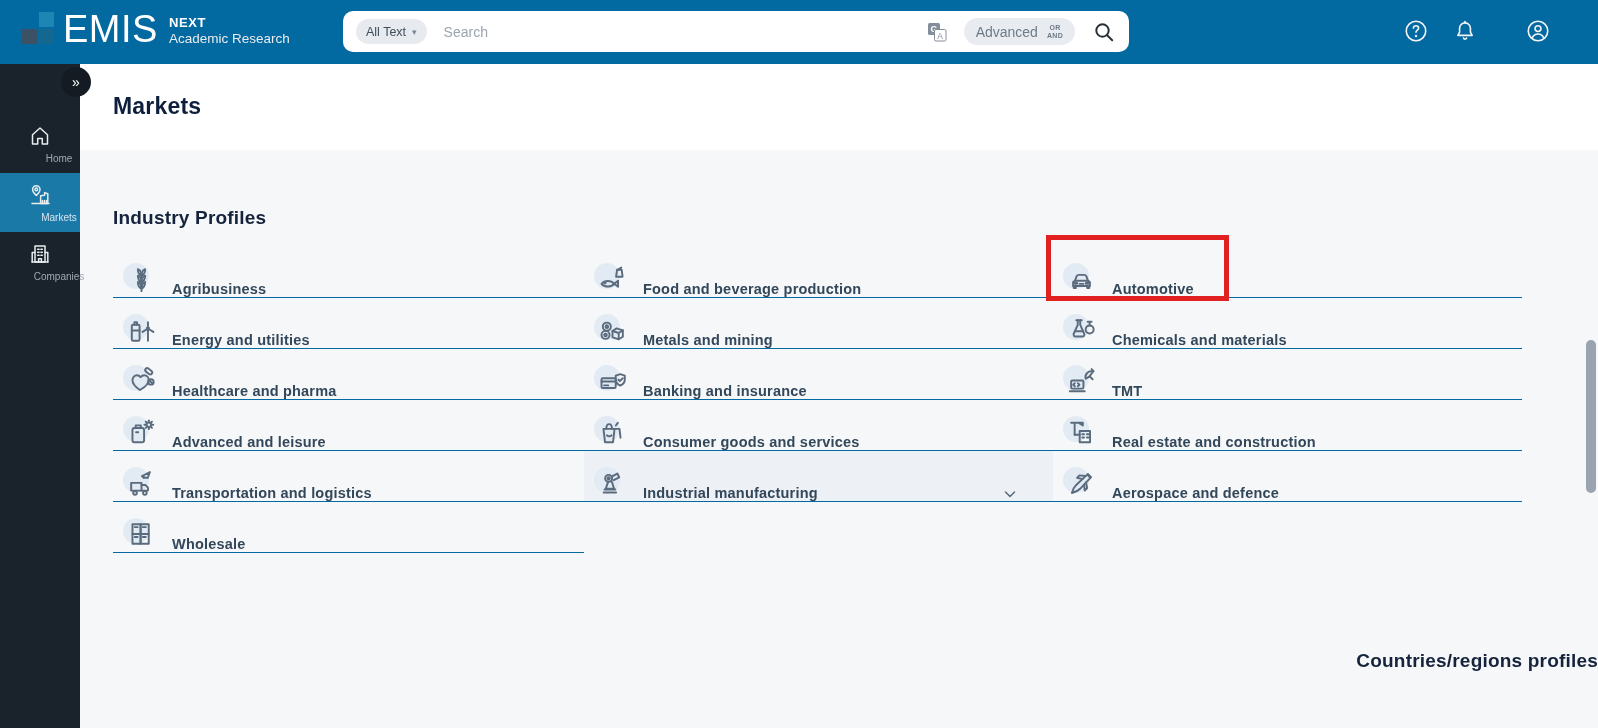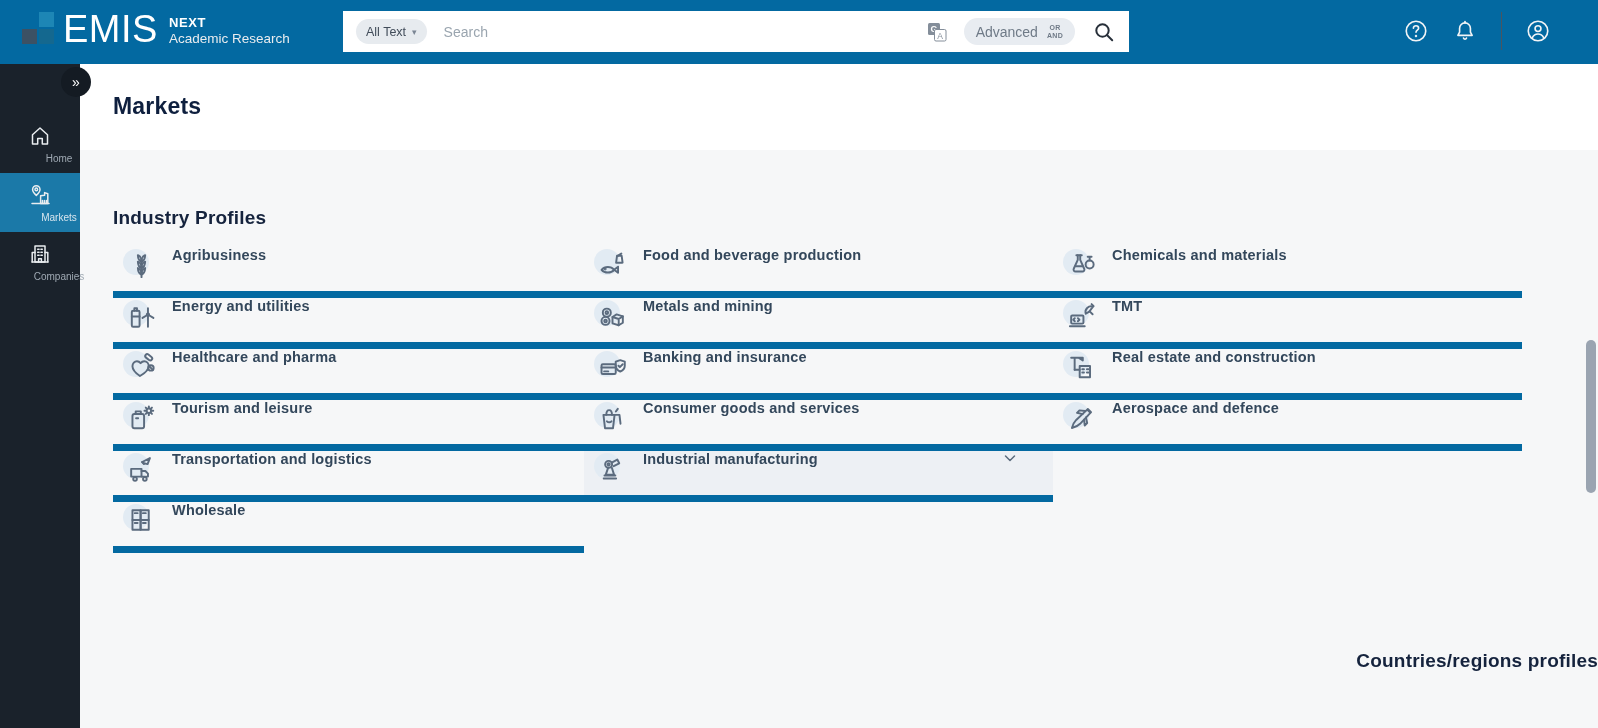--- a/index.html
+++ b/index.html
@@ -29,7 +29,7 @@
   
   .searchbar {
     position:absolute; left:343px; top:11px; width:786px; height:41px;
-    background:#ffffff; border-radius:0; display:flex; align-items:center;
+    background:#ffffff; border-radius:10px; display:flex; align-items:center;
     padding:0 13px;
   }
   .scope-pill {

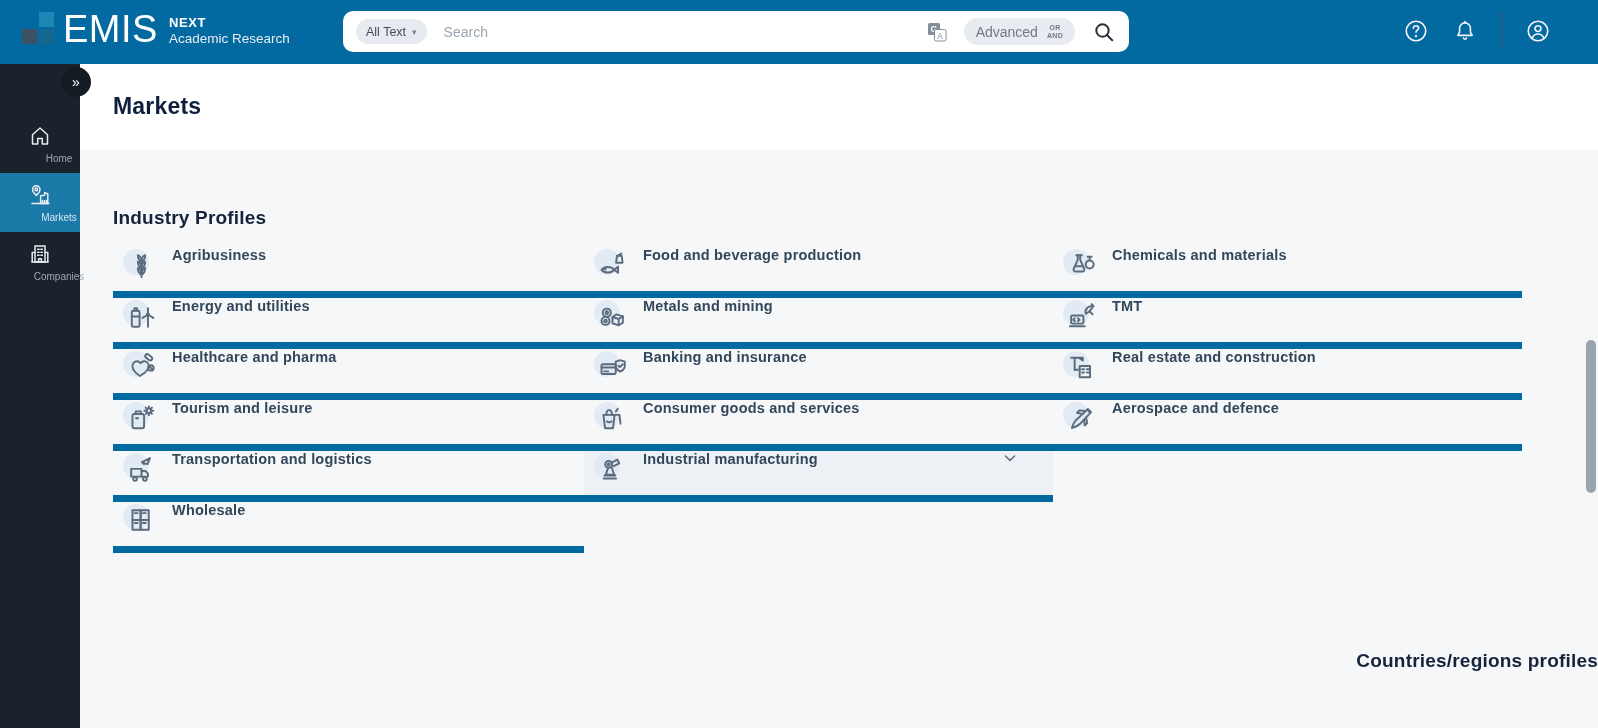--- a/index.html
+++ b/index.html
@@ -92,8 +92,8 @@
   }
   .ind-col { display:flex; flex-direction:column; }
   .ind-item {
-    position:relative; display:flex; align-items:flex-start; height:51px;
-    border-bottom:7px solid #0369a1; padding-left:10px; cursor:pointer;
+    position:relative; display:flex; align-items:flex-end; height:51px;
+    border-bottom:1px solid #0369a1; padding-left:10px; cursor:pointer;
   }
   .ind-item.hovered { background:#edf0f4; }
   .icon-wrap { position:relative; width:36px; height:36px; margin-right:13px; flex:none; }

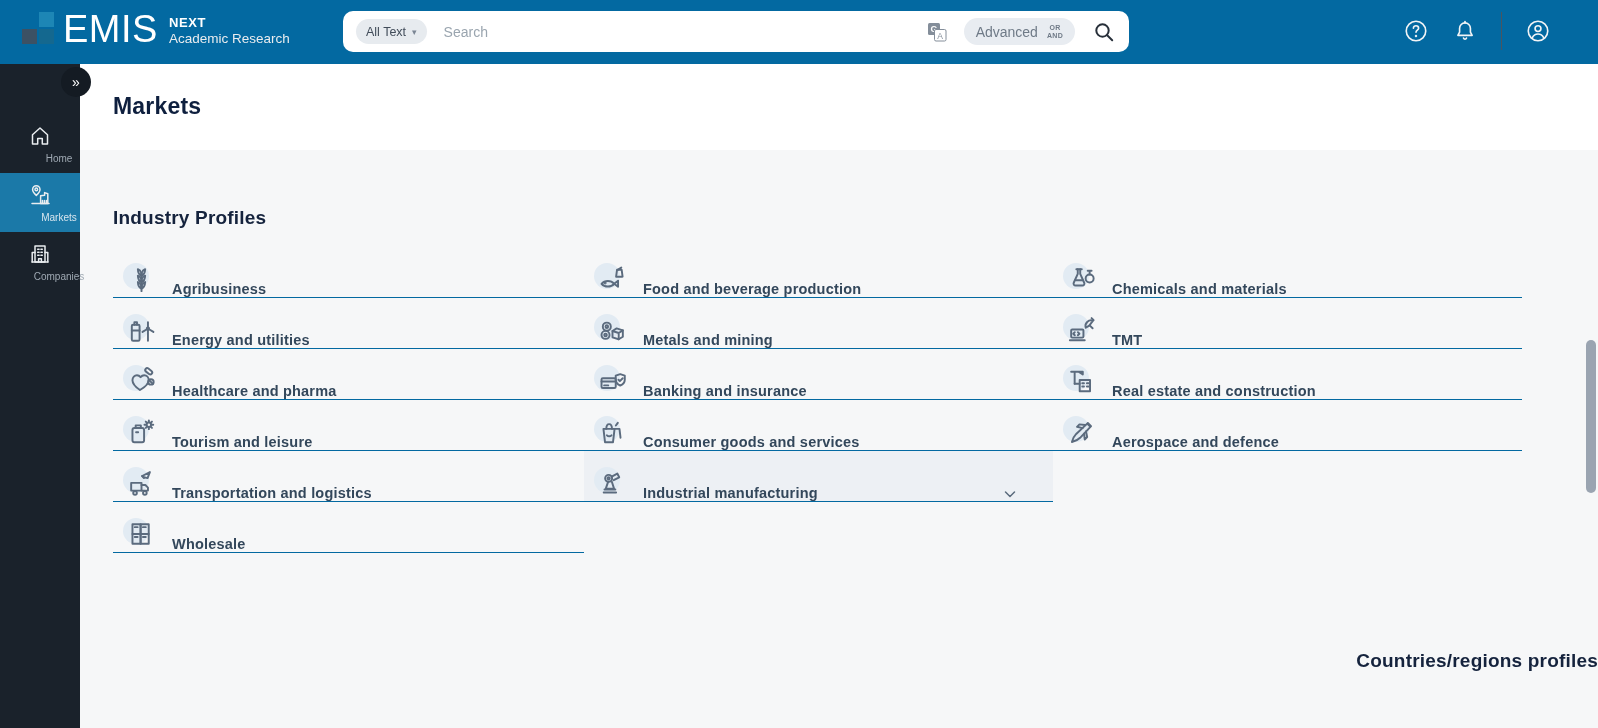--- a/index.html
+++ b/index.html
@@ -426,6 +426,24 @@
   </div>
 </div>
         <div class="ind-col">
+  <div class="ind-item">
+    <span class="icon-wrap">
+      <span class="icon-bg"></span>
+      <span class="glyph ind-icon">
+                <svg class="line" viewBox="0 0 24 24">
+                  <path d="M5.5 17h13v-3.1l-1.5-1-1.2-3.3c-.3-.8-.9-1.2-1.8-1.2H10c-.9 0-1.5.4-1.8 1.2L7 12.9l-1.5 1z"></path>
+                  <path d="M7 12.9h10"></path>
+                  <path d="M6 17v1.6h1.6V17M16.4 17v1.6H18V17"></path>
+                  <rect x="6.7" y="14.4" width="2" height="1" rx="0.5"></rect>
+                  <rect x="15.3" y="14.4" width="2" height="1" rx="0.5"></rect>
+                  <path d="M10.5 15.4h3"></path>
+                </svg>
+              </span>
+    </span>
+    <span class="ind-label">Automotive</span>
+
+  <div class="annotation"></div>
+          </div>
 
   <div class="ind-item">
     <span class="icon-wrap">

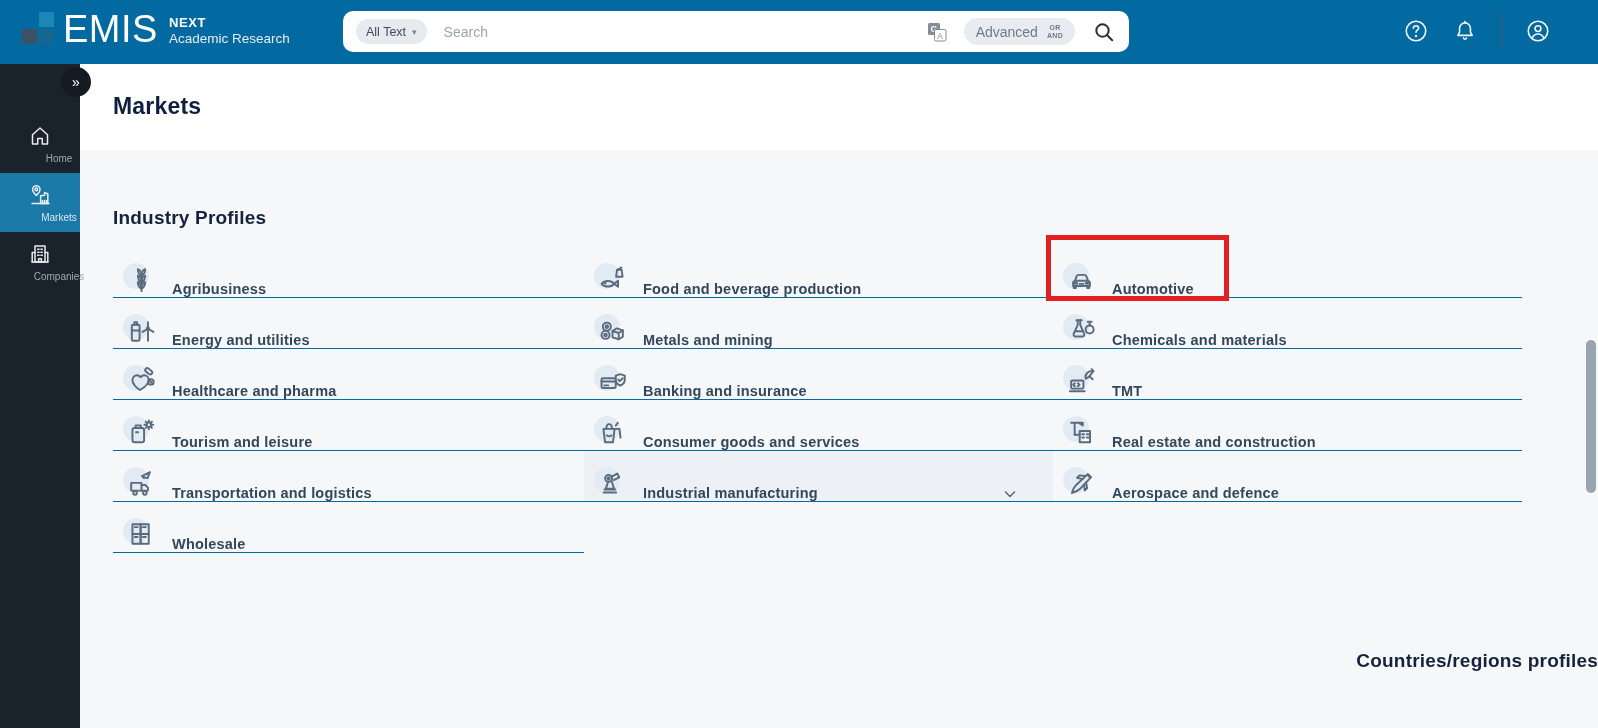--- a/index.html
+++ b/index.html
@@ -295,7 +295,7 @@
                 </svg>
               </span>
     </span>
-    <span class="ind-label">Tourism and leisure</span>
+    <span class="ind-label">Advanced and leisure</span>
 
   </div>
 

